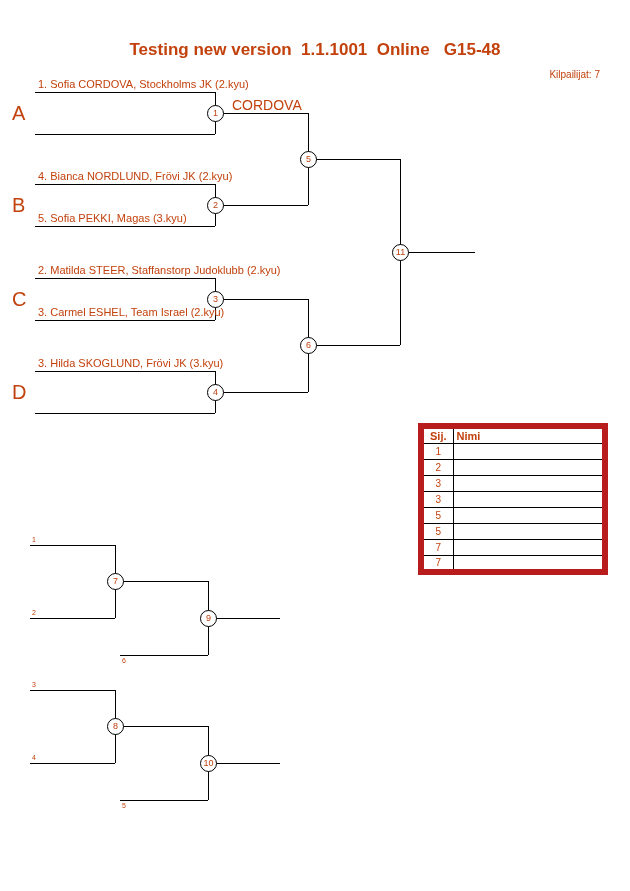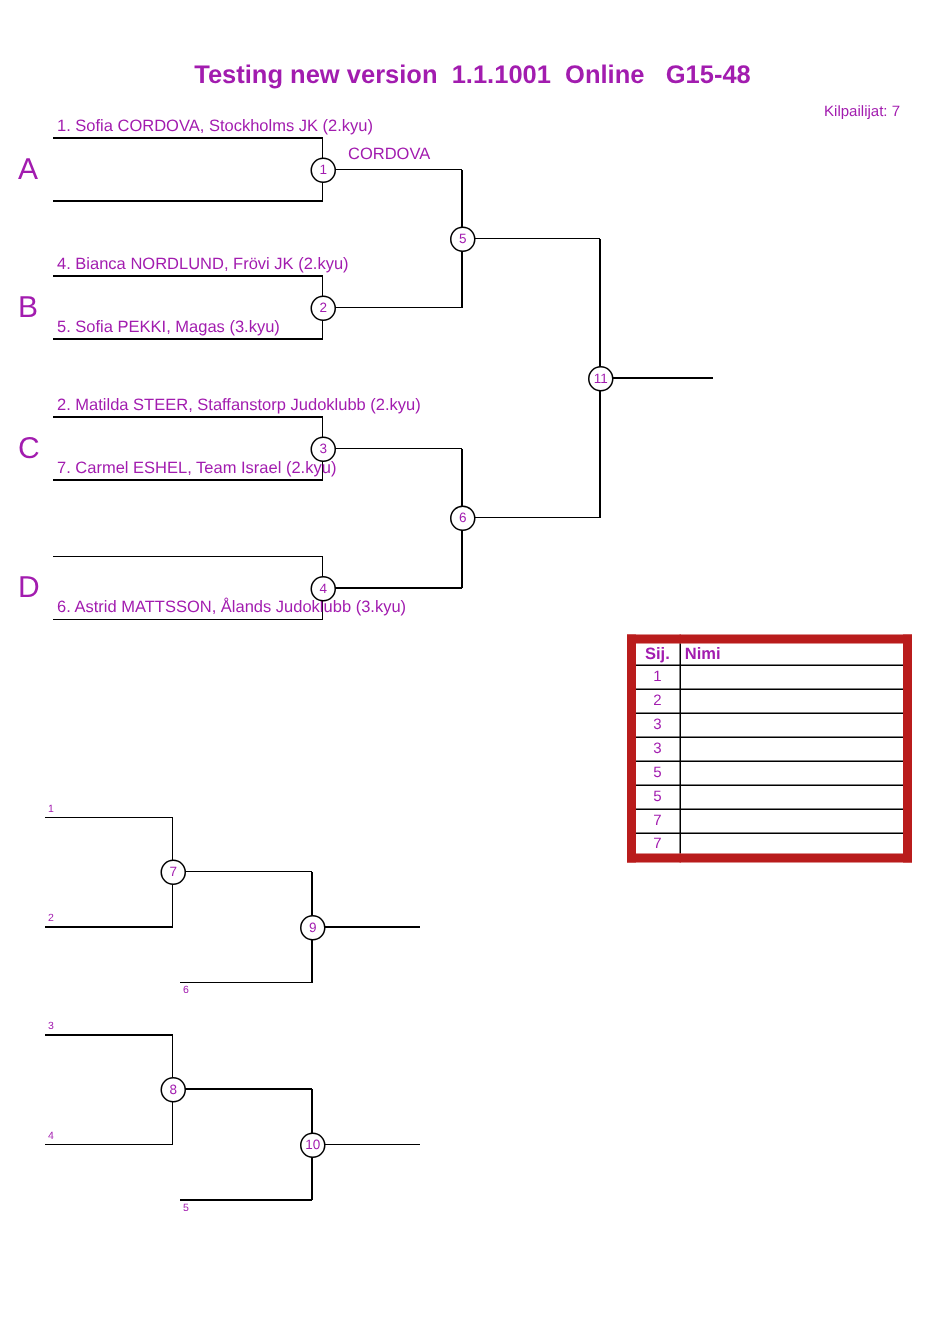--- a/index.html
+++ b/index.html
@@ -6,7 +6,7 @@
   html,body { background:#e8e8e8; }
   .page {
     position:relative; width:630px; height:891px; margin:0 auto;
-    background:#ffffff; color:#a21caf;
+    background:#ffffff; color:#c2410c;
     font-family:"Liberation Sans", sans-serif;
     overflow:hidden;
   }

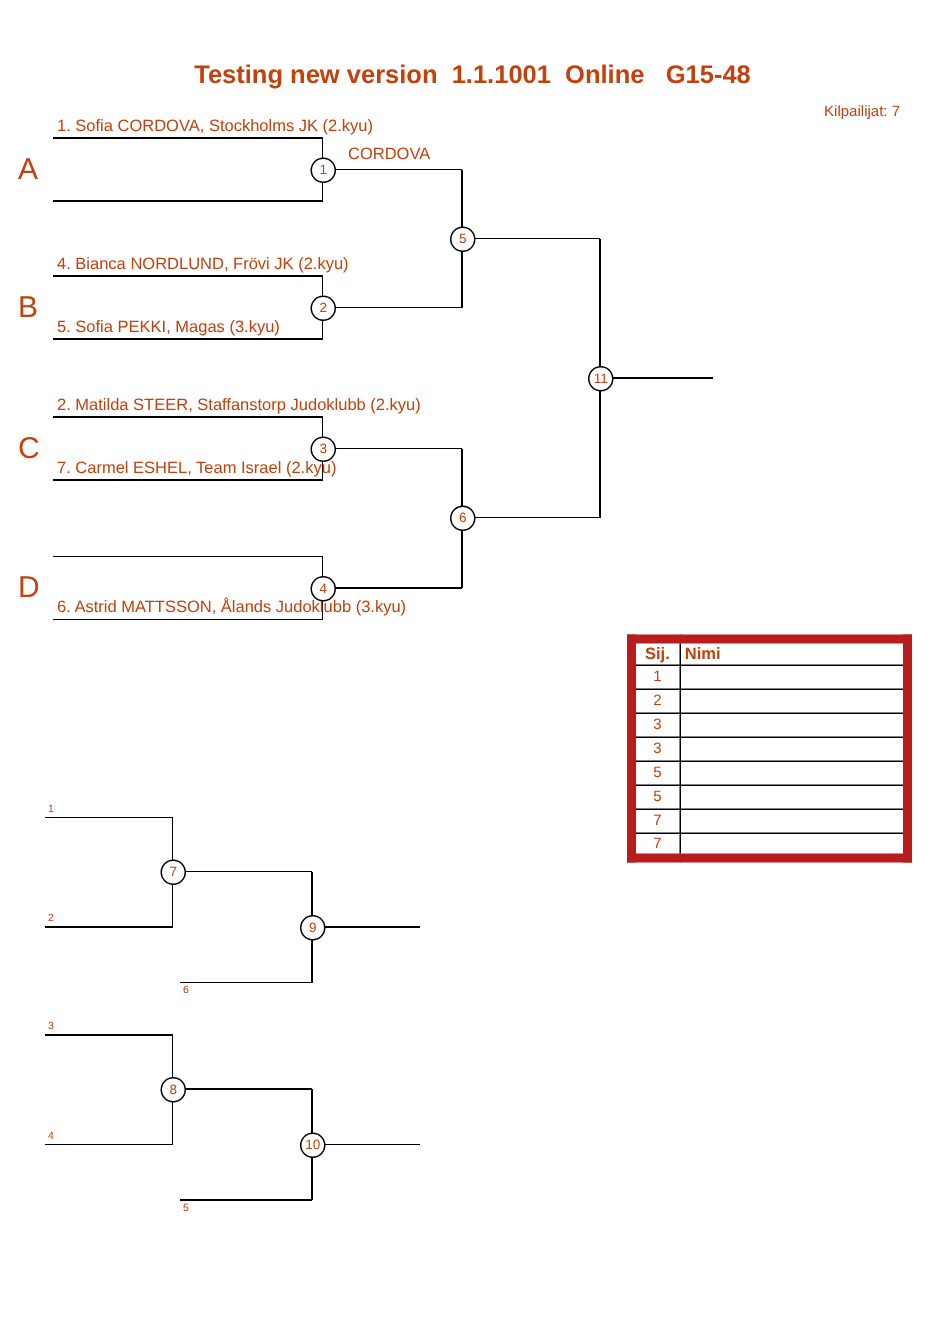--- a/index.html
+++ b/index.html
@@ -20,7 +20,7 @@
   .lines { position:absolute; top:0; left:0; pointer-events:none; }
   .pool-letter { position:absolute; font-size:20px; line-height:20px; }
   .pname { position:absolute; font-size:11px; line-height:13px; white-space:nowrap; }
-  .winner { position:absolute; font-size:11px; white-space:nowrap; }
+  .winner { position:absolute; font-size:14px; white-space:nowrap; }
   .node {
     position:absolute; width:17px; height:17px;
     border:1px solid #000; border-radius:50%; background:#fff;

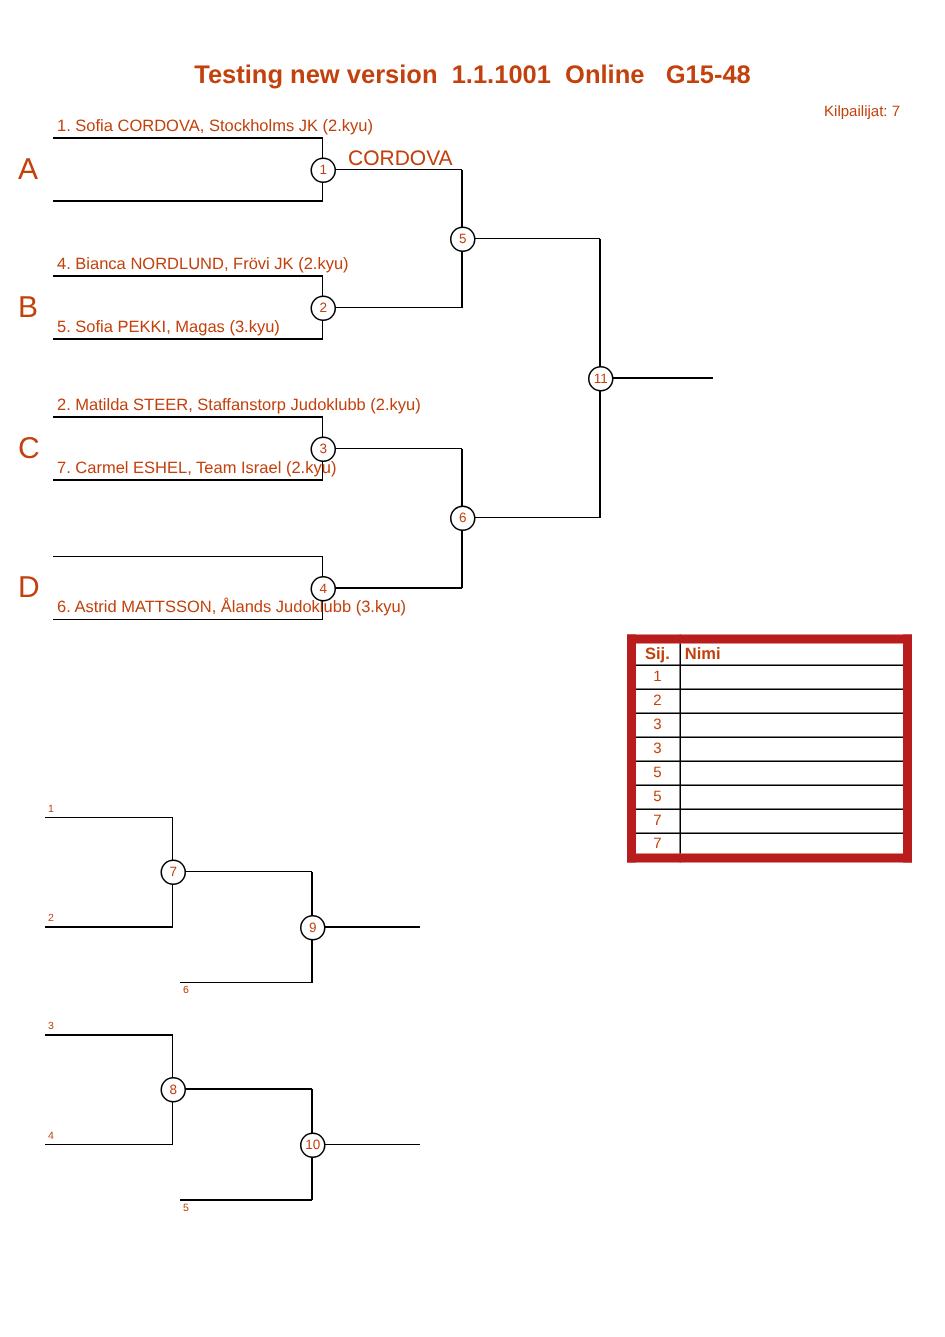--- a/index.html
+++ b/index.html
@@ -78,7 +78,7 @@
   <div class="pname" style="left:38px;top:170px">4. Bianca NORDLUND, Frövi JK (2.kyu)</div>
   <div class="pname" style="left:38px;top:212px">5. Sofia PEKKI, Magas (3.kyu)</div>
   <div class="pname" style="left:38px;top:264px">2. Matilda STEER, Staffanstorp Judoklubb (2.kyu)</div>
-  <div class="pname" style="left:38px;top:306px">7. Carmel ESHEL, Team Israel (2.kyu)</div>
+  <div class="pname" style="left:38px;top:306px">3. Carmel ESHEL, Team Israel (2.kyu)</div>
   <div class="pname" style="left:38px;top:399px">6. Astrid MATTSSON, Ålands Judoklubb (3.kyu)</div>
 
   <div class="winner" style="left:232px;top:97px">CORDOVA</div>

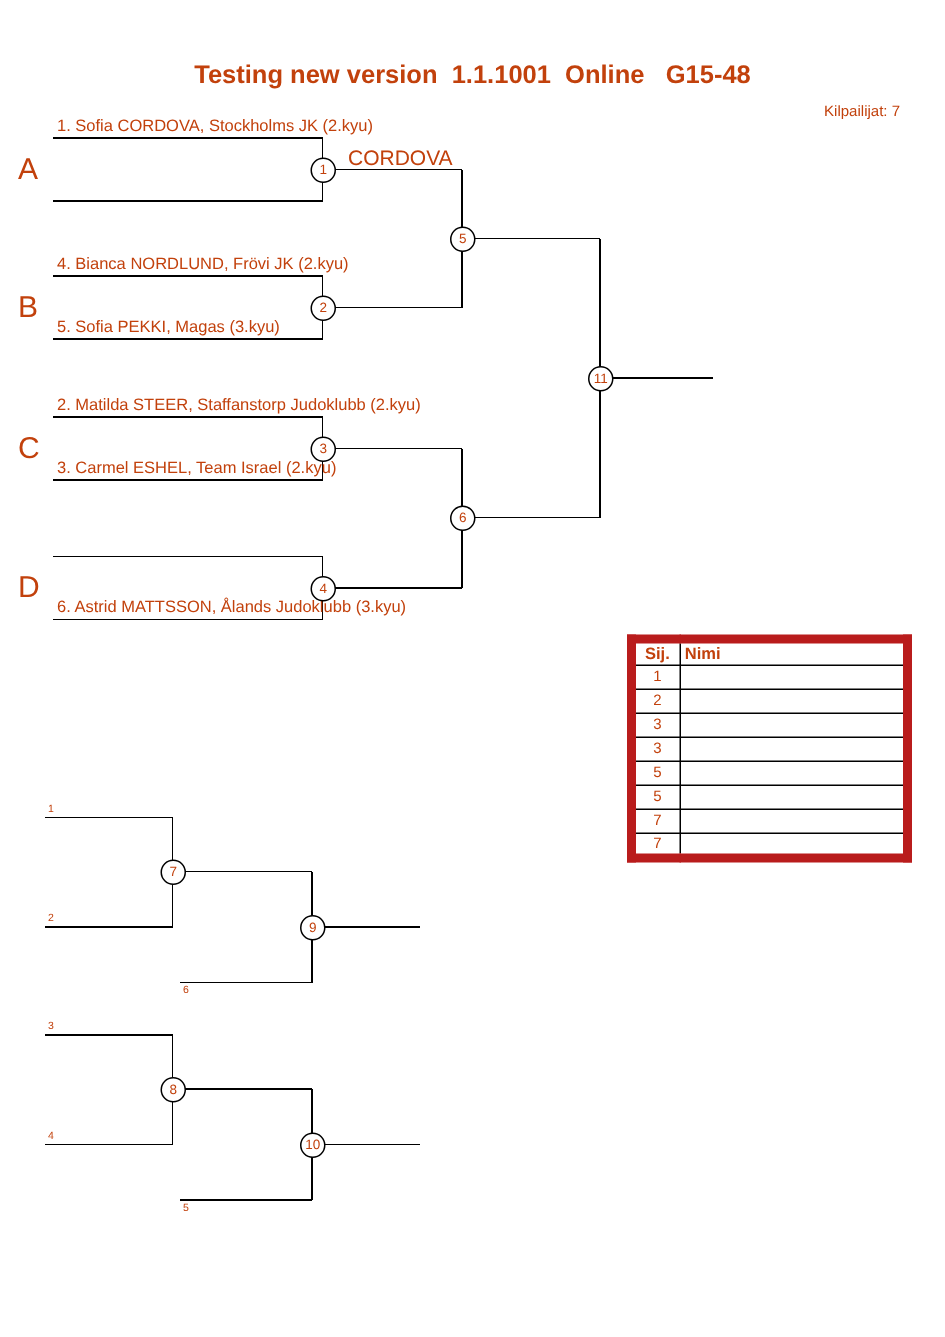--- a/index.html
+++ b/index.html
@@ -79,6 +79,7 @@
   <div class="pname" style="left:38px;top:212px">5. Sofia PEKKI, Magas (3.kyu)</div>
   <div class="pname" style="left:38px;top:264px">2. Matilda STEER, Staffanstorp Judoklubb (2.kyu)</div>
   <div class="pname" style="left:38px;top:306px">3. Carmel ESHEL, Team Israel (2.kyu)</div>
+  <div class="pname" style="left:38px;top:357px">3. Hilda SKOGLUND, Frövi JK (3.kyu)</div>
   <div class="pname" style="left:38px;top:399px">6. Astrid MATTSSON, Ålands Judoklubb (3.kyu)</div>
 
   <div class="winner" style="left:232px;top:97px">CORDOVA</div>

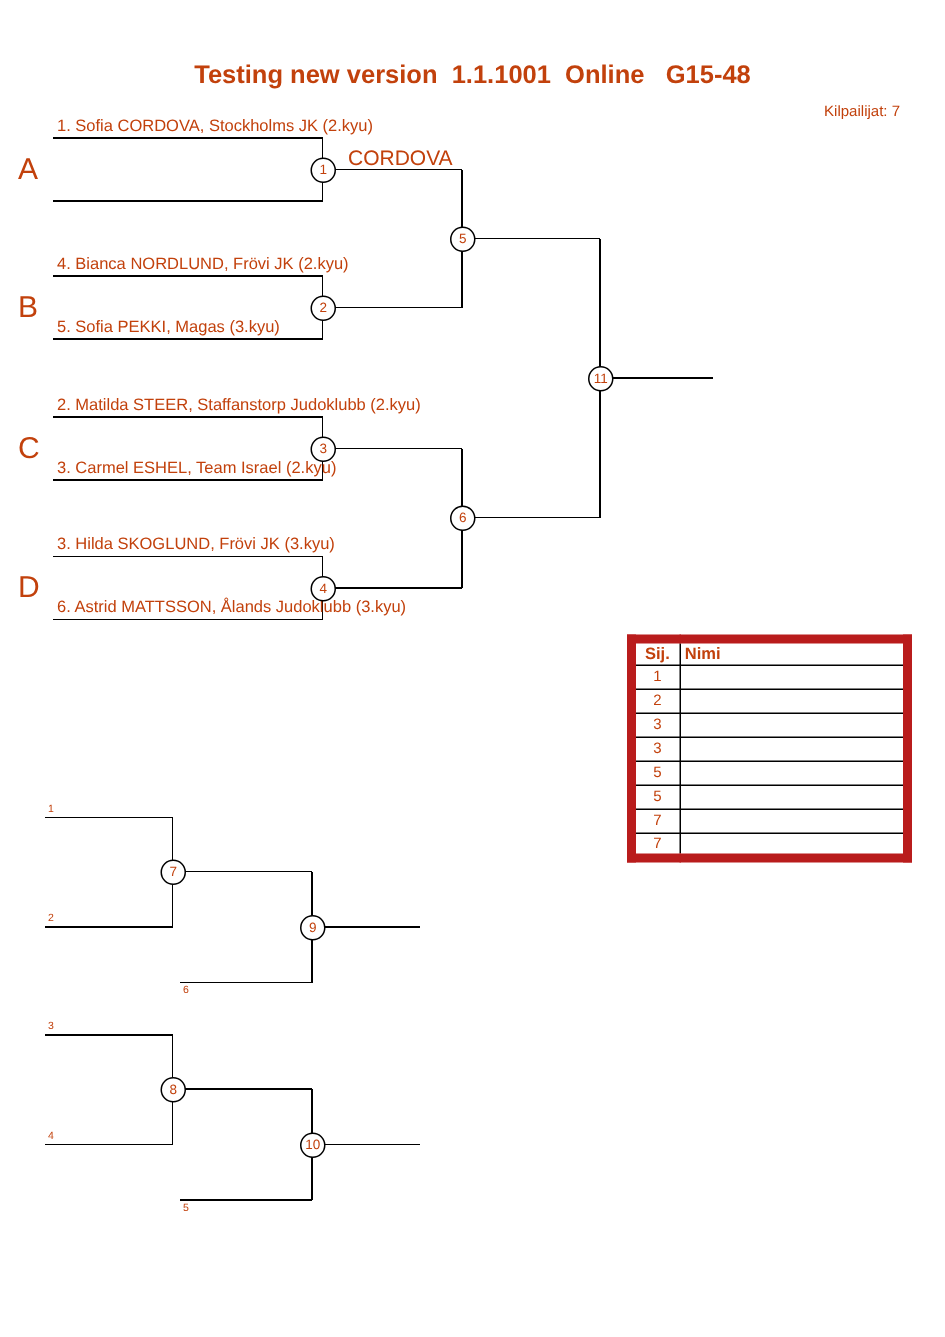--- a/index.html
+++ b/index.html
@@ -80,7 +80,6 @@
   <div class="pname" style="left:38px;top:264px">2. Matilda STEER, Staffanstorp Judoklubb (2.kyu)</div>
   <div class="pname" style="left:38px;top:306px">3. Carmel ESHEL, Team Israel (2.kyu)</div>
   <div class="pname" style="left:38px;top:357px">3. Hilda SKOGLUND, Frövi JK (3.kyu)</div>
-  <div class="pname" style="left:38px;top:399px">6. Astrid MATTSSON, Ålands Judoklubb (3.kyu)</div>
 
   <div class="winner" style="left:232px;top:97px">CORDOVA</div>
 

